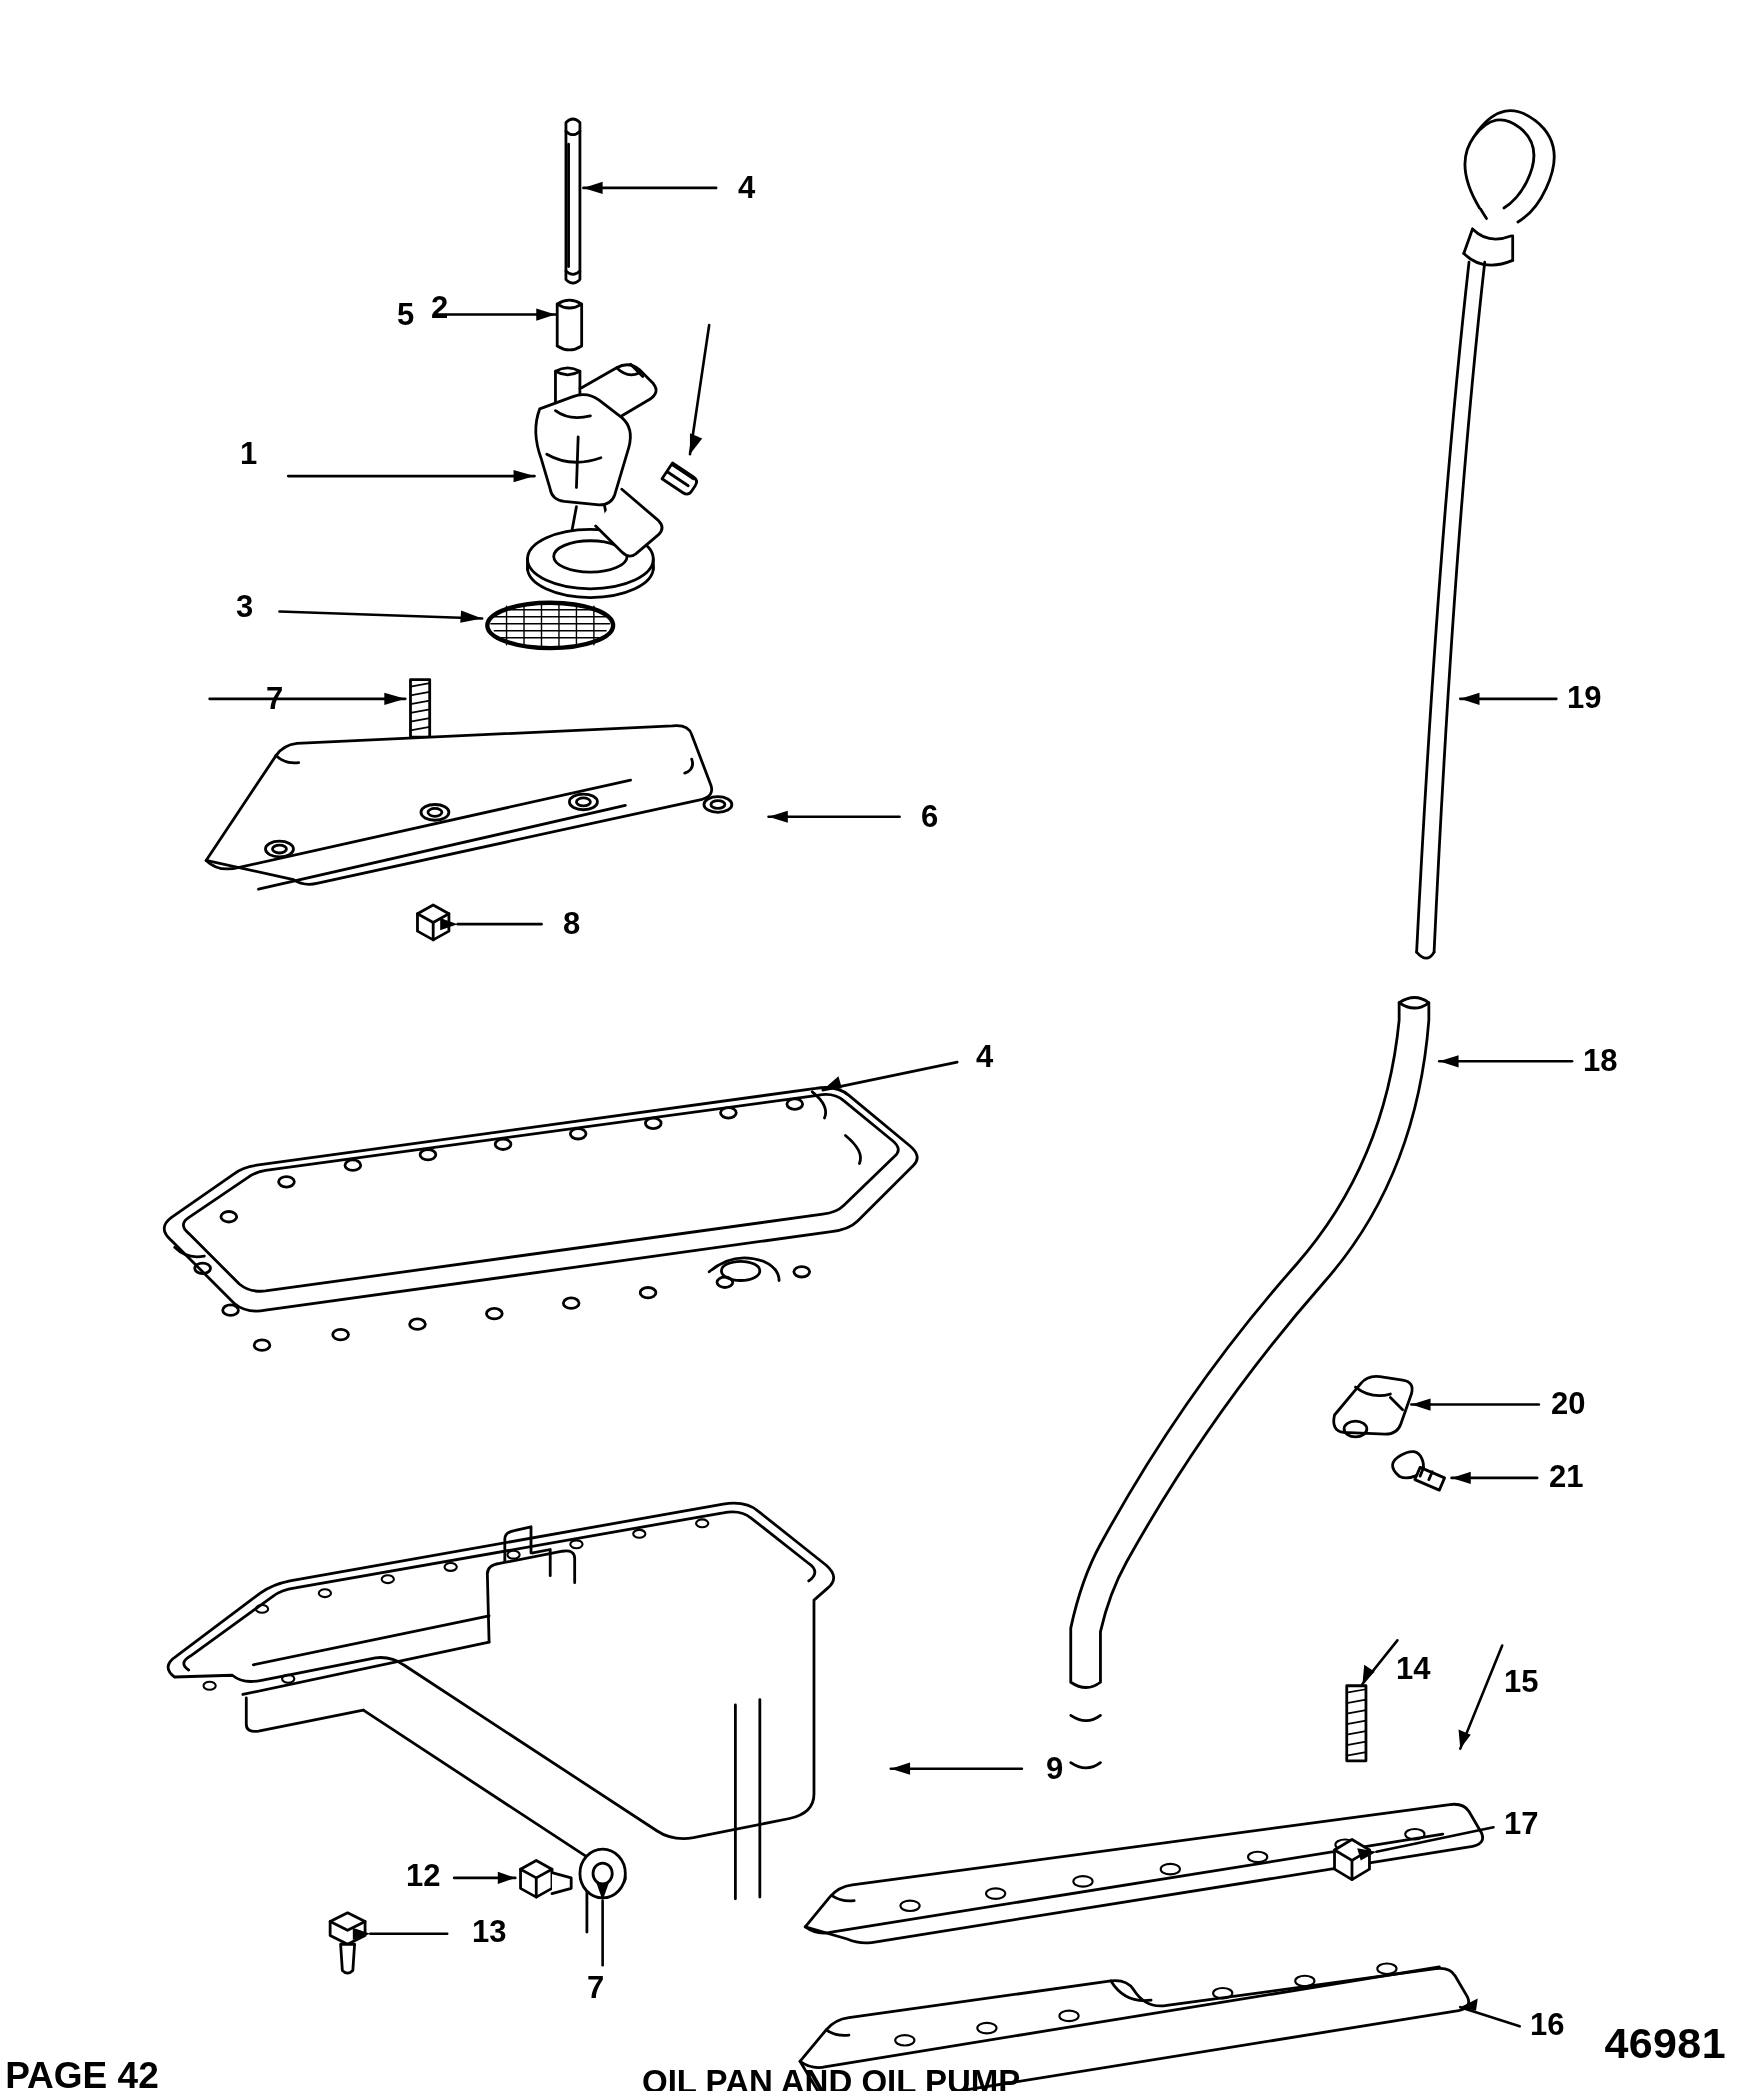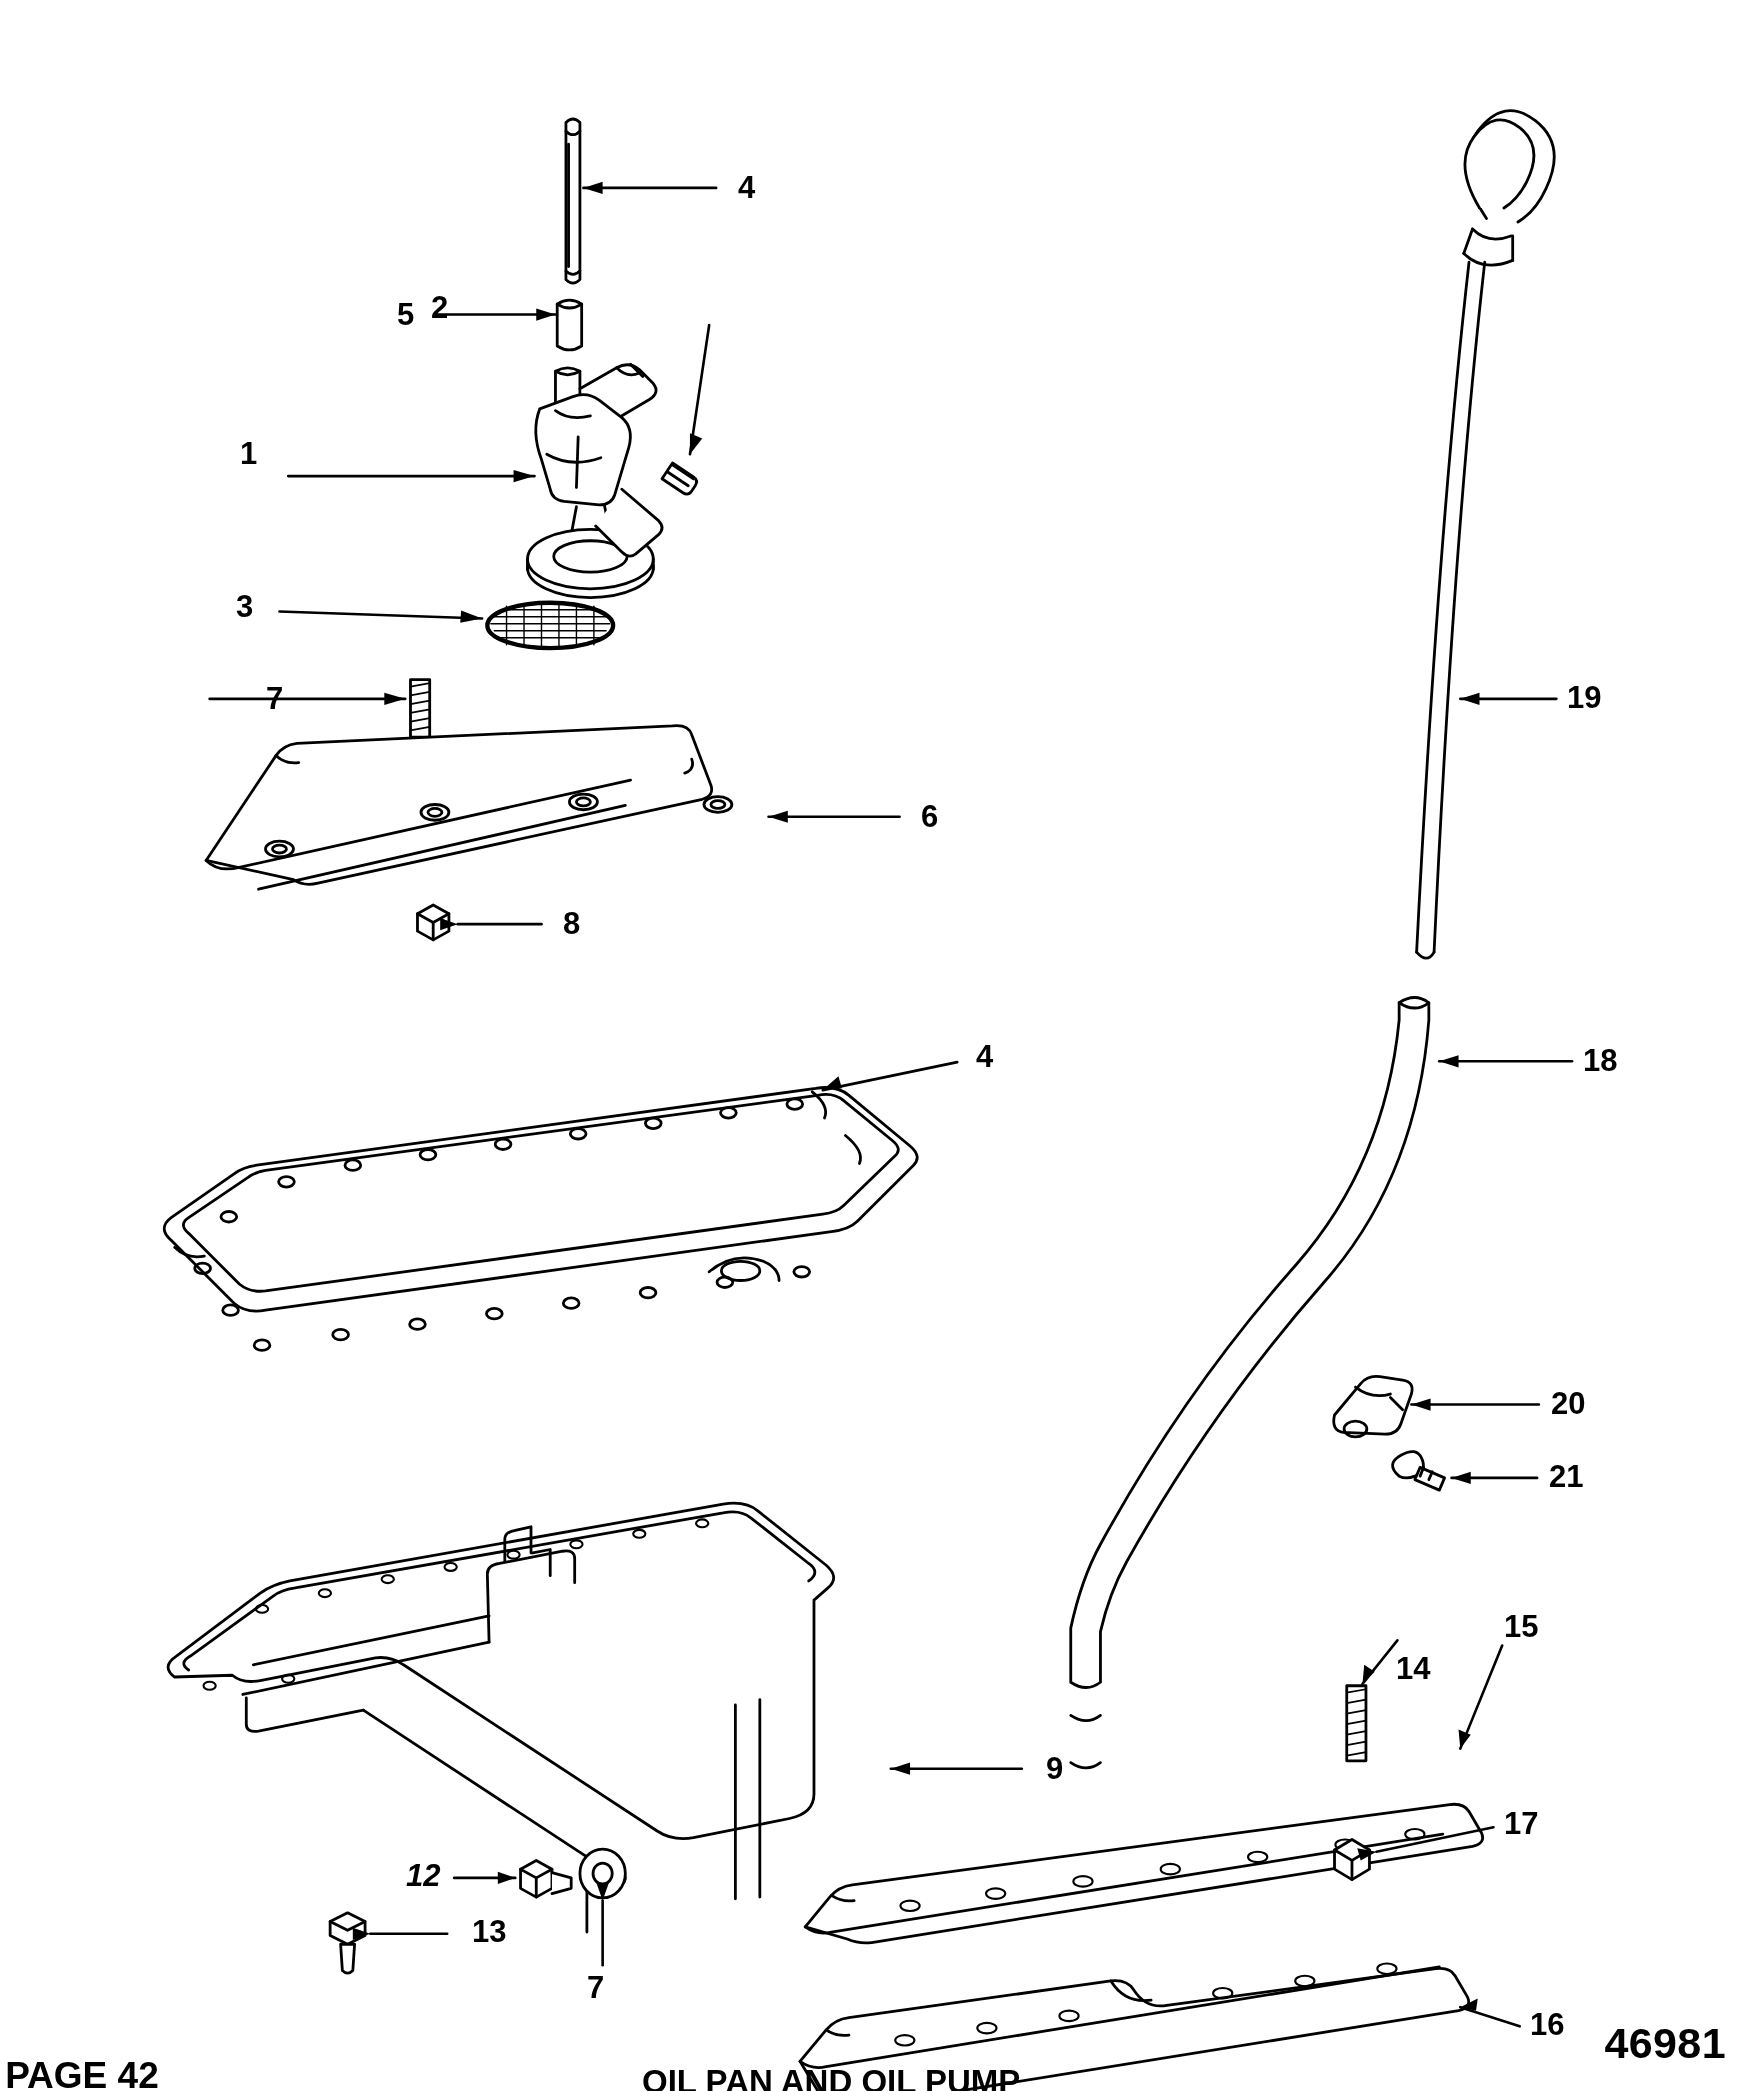--- a/index.html
+++ b/index.html
@@ -402,7 +402,7 @@
   <div class="callout" style="left:406px; top:1860px;font-style:italic;">12</div>
   <div class="callout" style="left:472px; top:1916px;">13</div>
   <div class="callout" style="left:1396px; top:1605px;margin-top:48px;">14</div>
-  <div class="callout" style="left:1504px; top:1611px;">15</div>
+  <div class="callout" style="left:1504px; top:1666px;">15</div>
   <div class="callout" style="left:1530px; top:2009px;">16</div>
   <div class="callout" style="left:1504px; top:1808px;">17</div>
   <div class="callout" style="left:1583px; top:1045px;">18</div>

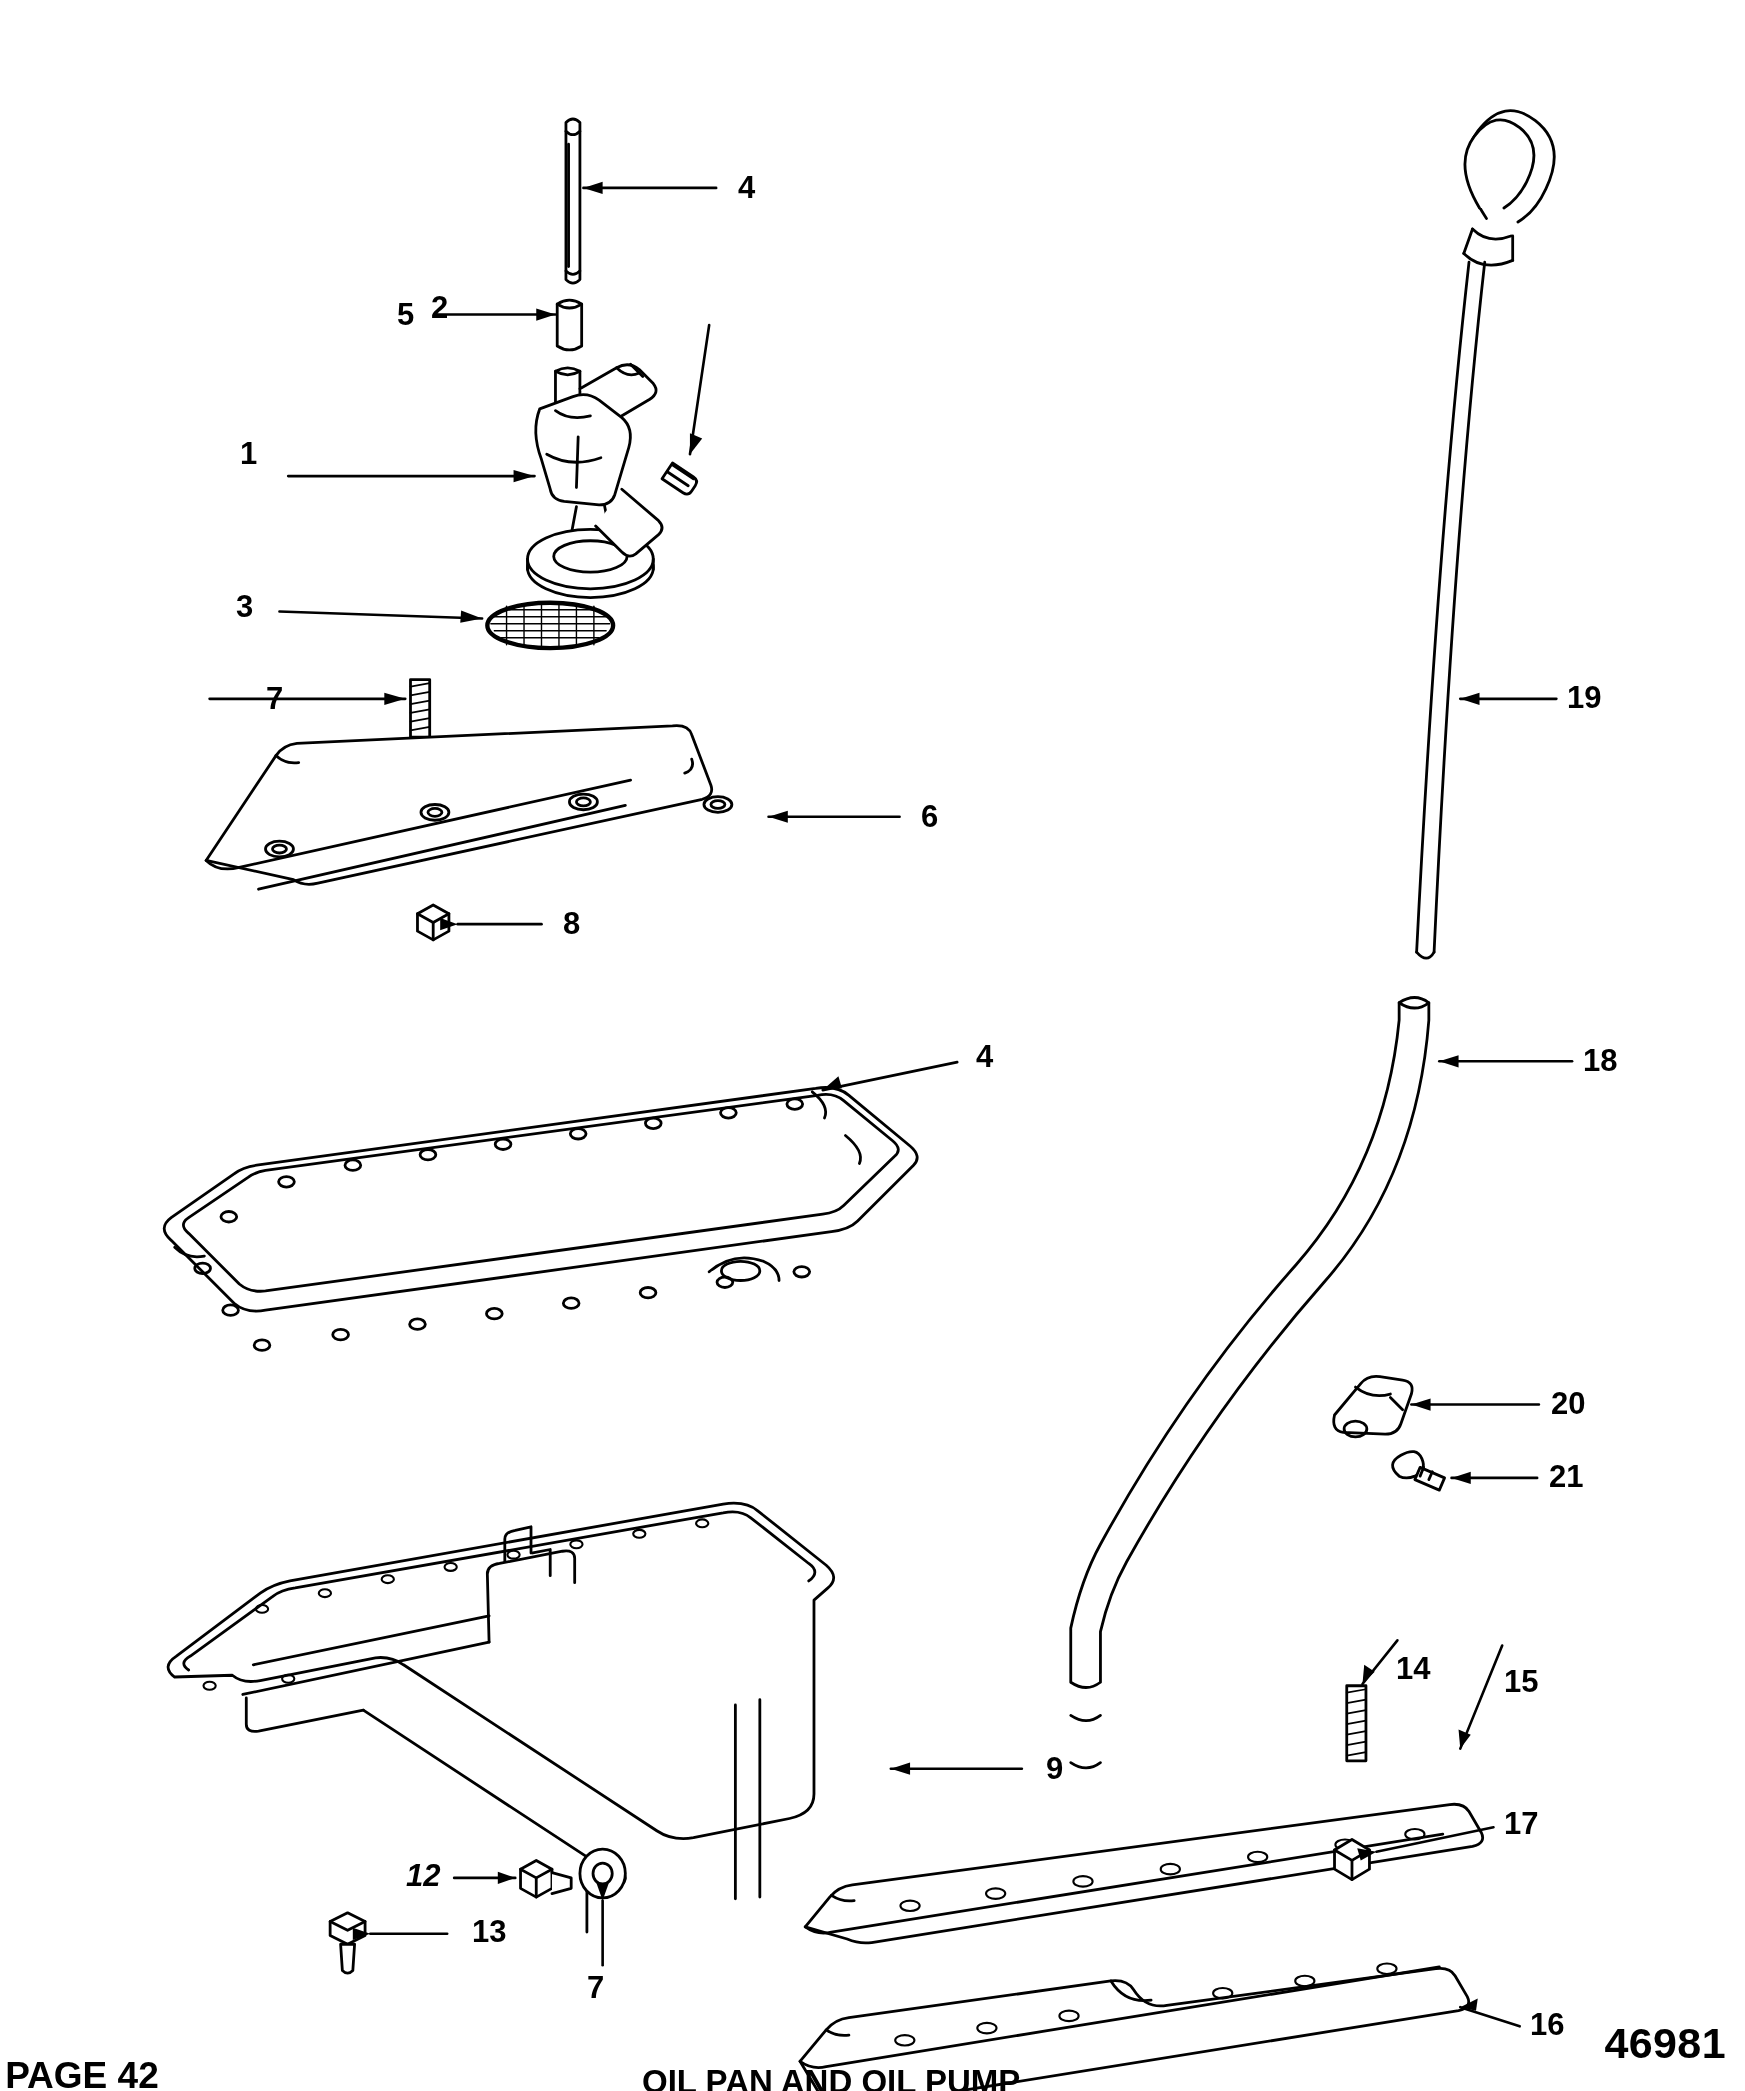--- a/index.html
+++ b/index.html
@@ -399,7 +399,7 @@
   <div class="callout" style="left:1046px; top:1753px;">9</div>
   <div class="callout" style="left:976px; top:1041px;">4</div>
   <div class="callout" style="left:587px; top:1972px;">7</div>
-  <div class="callout" style="left:406px; top:1860px;font-style:italic;">12</div>
+  <div class="callout" style="left:406px; top:1860px;">12</div>
   <div class="callout" style="left:472px; top:1916px;">13</div>
   <div class="callout" style="left:1396px; top:1605px;margin-top:48px;">14</div>
   <div class="callout" style="left:1504px; top:1666px;">15</div>

